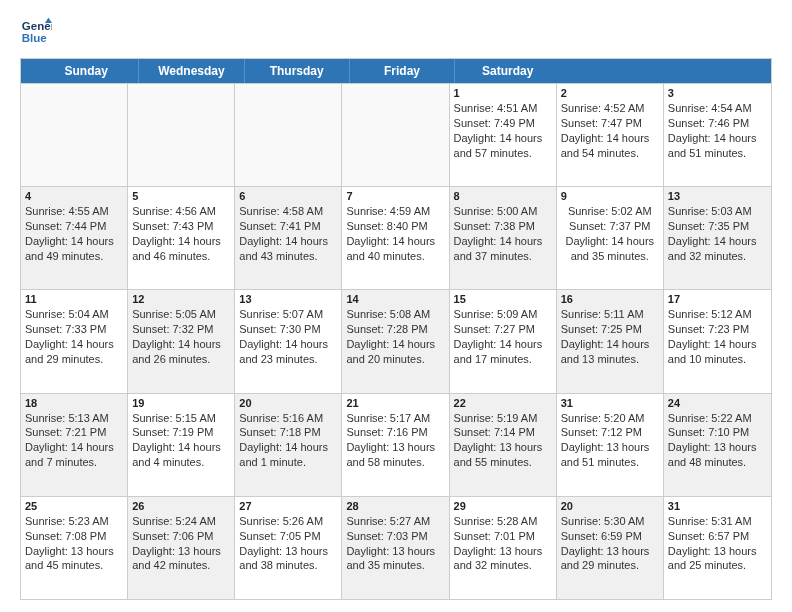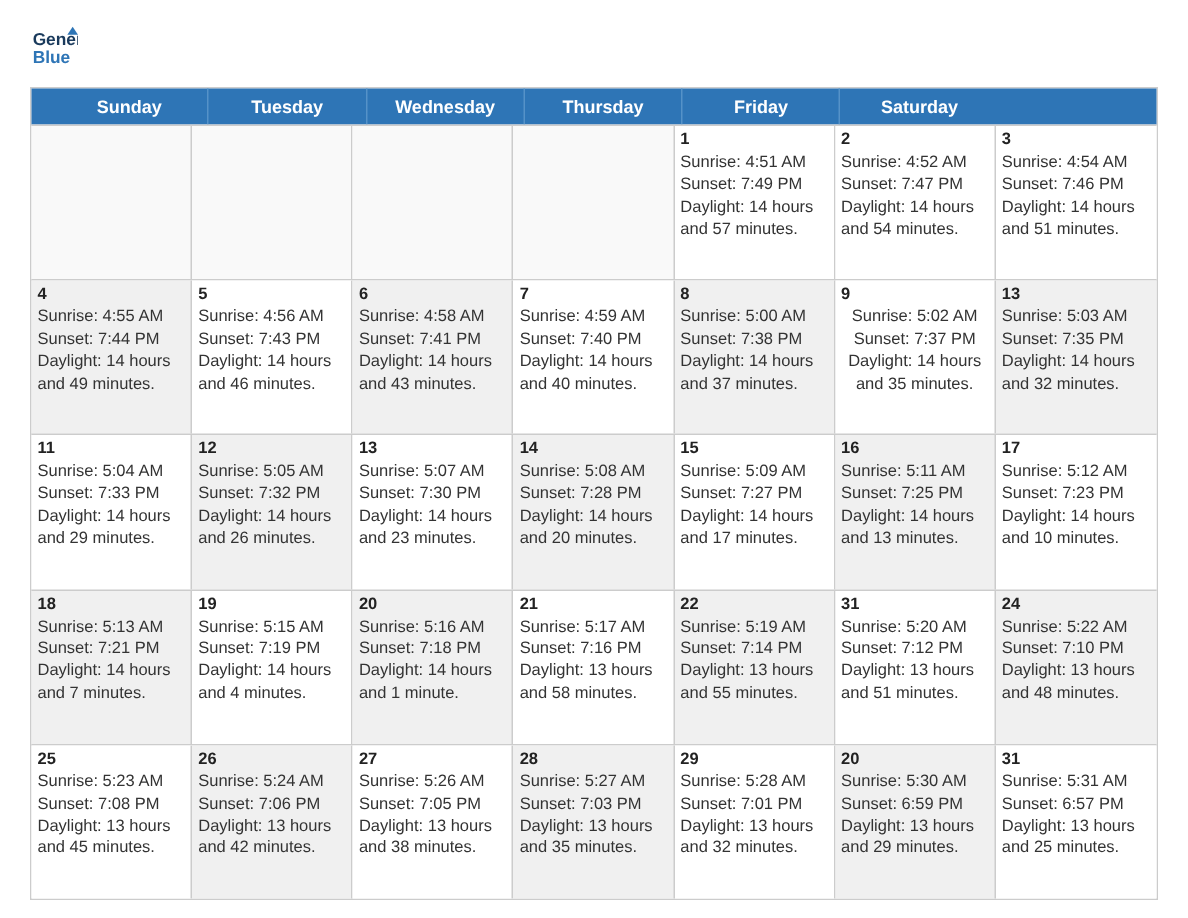--- a/index.html
+++ b/index.html
@@ -120,7 +120,6 @@
   <div class="calendar">
     <div class="cal-header" id="cal-header">
         <div class="cal-header-cell">Sunday</div>
-        <div class="cal-header-cell">Tuesday</div>
         <div class="cal-header-cell">Wednesday</div>
         <div class="cal-header-cell">Thursday</div>
         <div class="cal-header-cell">Friday</div>

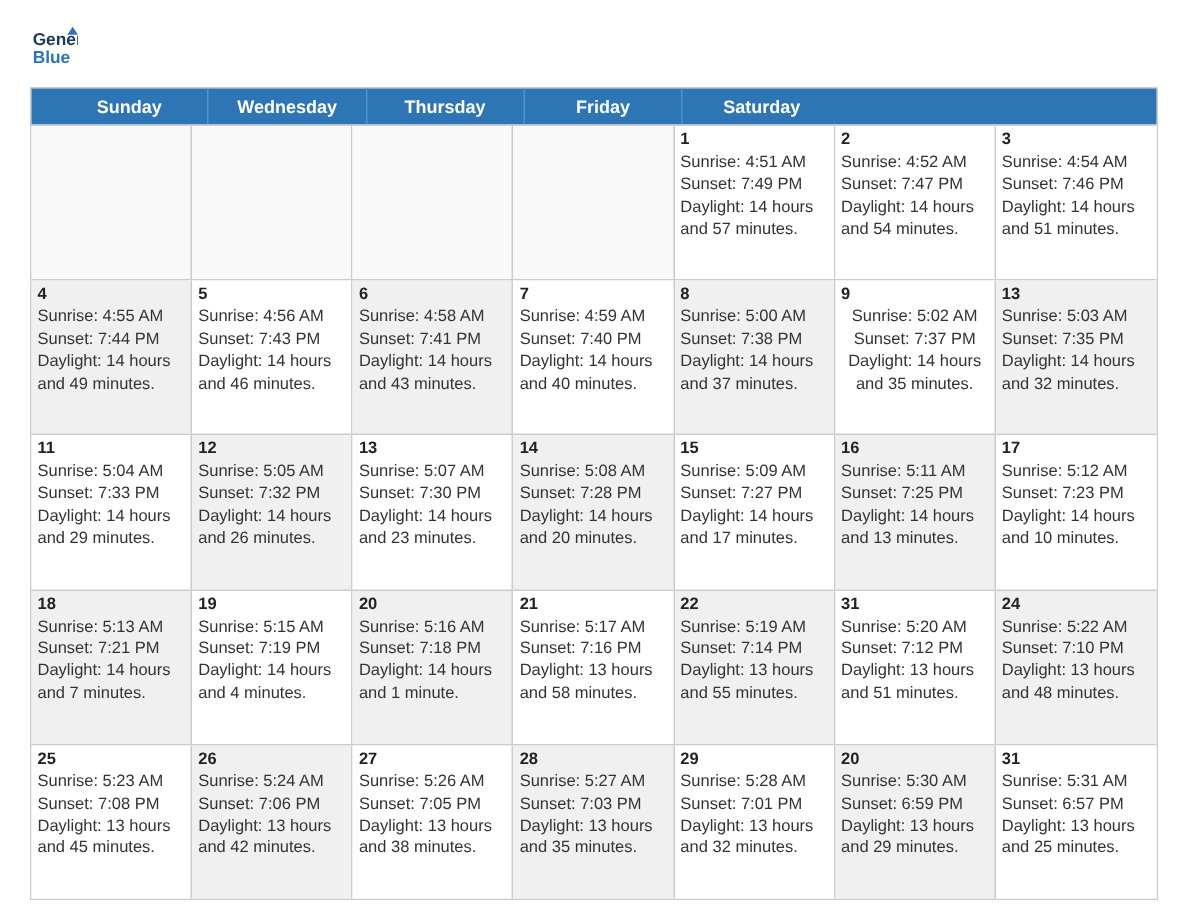--- a/index.html
+++ b/index.html
@@ -178,7 +178,7 @@
           <div class="cal-cell">
             <div class="day-number">7</div>
             <div class="cell-text" style="white-space: pre-line;">Sunrise: 4:59 AM
-Sunset: 7:40 PM
+Sunset: 8:40 PM
 Daylight: 14 hours
 and 40 minutes.</div>
           </div>

